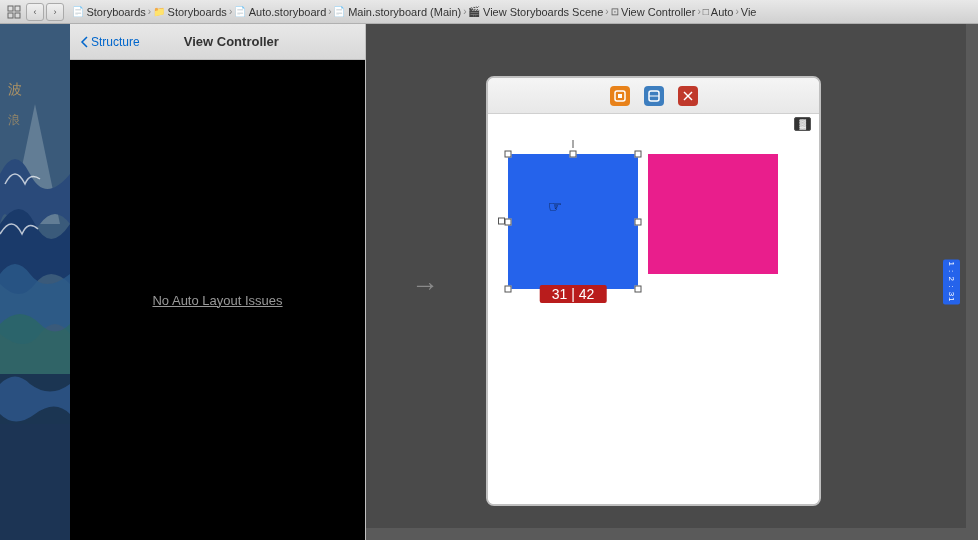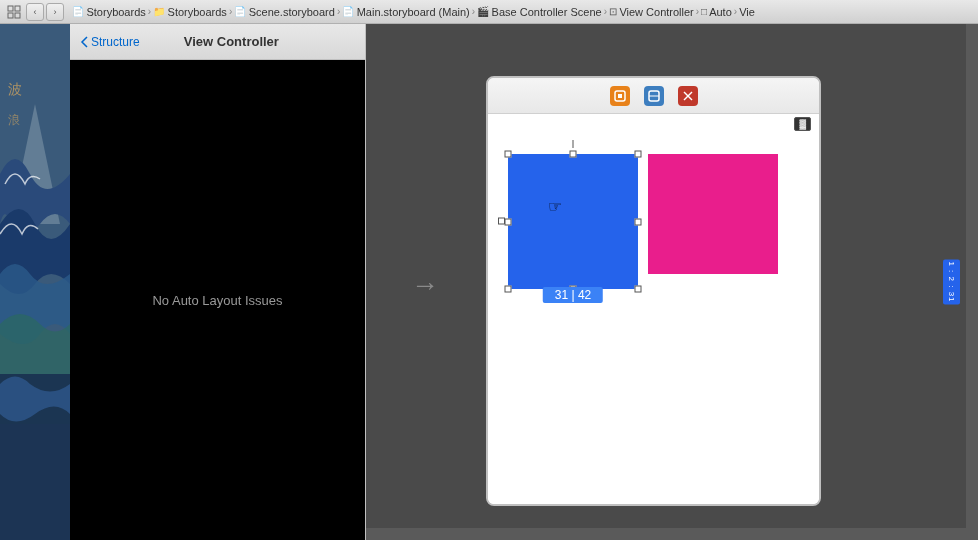--- a/index.html
+++ b/index.html
@@ -276,7 +276,7 @@
     <span class="breadcrumb-sep">›</span>
     <div class="breadcrumb-item">
       <span style="color:#888;font-size:10px;">📄</span>
-      <span>Scene.storyboard</span>
+      <span>Auto.storyboard</span>
     </div>
     <span class="breadcrumb-sep">›</span>
     <div class="breadcrumb-item">

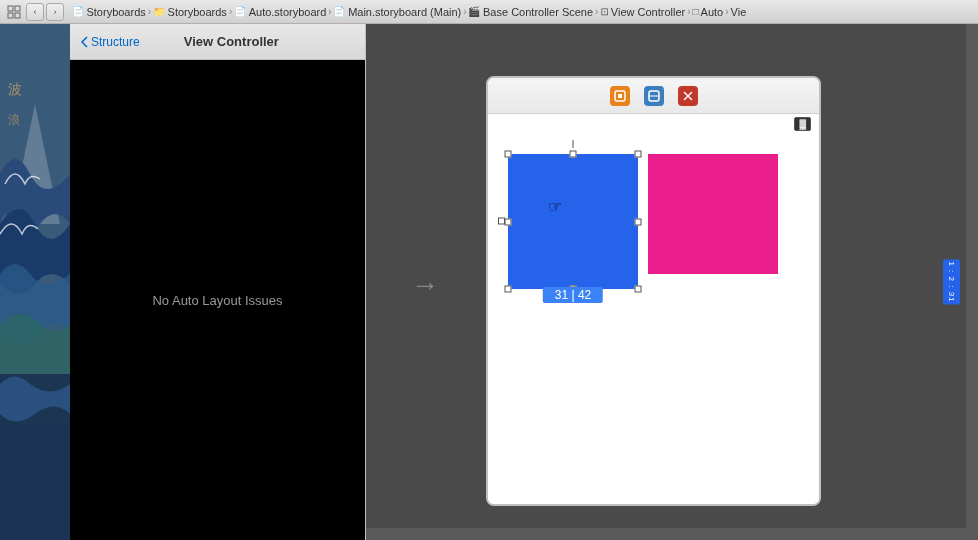--- a/index.html
+++ b/index.html
@@ -286,7 +286,7 @@
     <span class="breadcrumb-sep">›</span>
     <div class="breadcrumb-item">
       <span style="color:#555;font-size:10px;">🎬</span>
-      <span>Base Controller Scene</span>
+      <span>View Storyboards Scene</span>
     </div>
     <span class="breadcrumb-sep">›</span>
     <div class="breadcrumb-item">

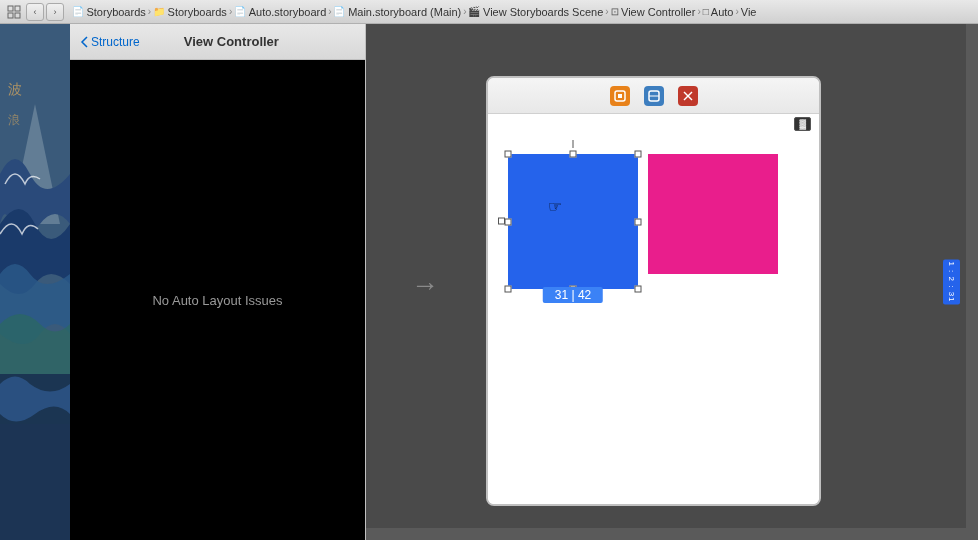--- a/index.html
+++ b/index.html
@@ -136,6 +136,7 @@
     .no-issues-text {
       color: #999;
       font-size: 13px;
+      text-decoration: underline;
     }
 
     

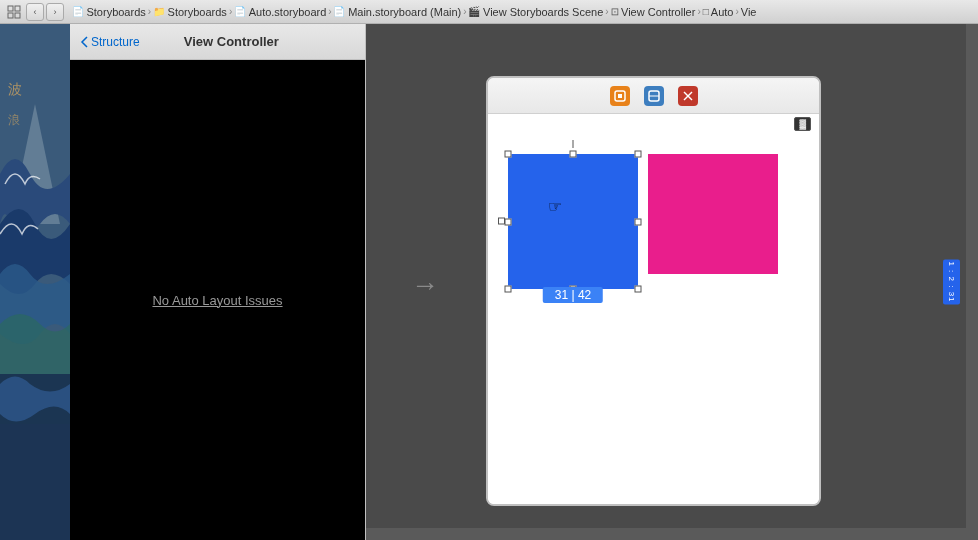--- a/index.html
+++ b/index.html
@@ -397,7 +397,7 @@
 
           <div style="position:absolute; top:45px; left:40px; font-size:16px; line-height:1;">☞</div>
 
-          <div style="position:absolute; bottom:-14px; left:50%; transform:translateX(-50%); background:#3b82f6; color:white; font-size:12px; padding:1px 12px; border-radius:2px; white-space:nowrap;">31 | 42</div>
+          <div style="position:absolute; bottom:-14px; left:50%; transform:translateX(-50%); background:#b91c1c; color:white; font-size:14px; padding:1px 12px; border-radius:2px; white-space:nowrap;">31 | 42</div>
         </div>
 
         <div style="position:absolute; top:calc(20px + 67px); left:10px; width:7px; height:7px; background:white; border:1px solid #555; transform:translateY(-50%);"></div>

